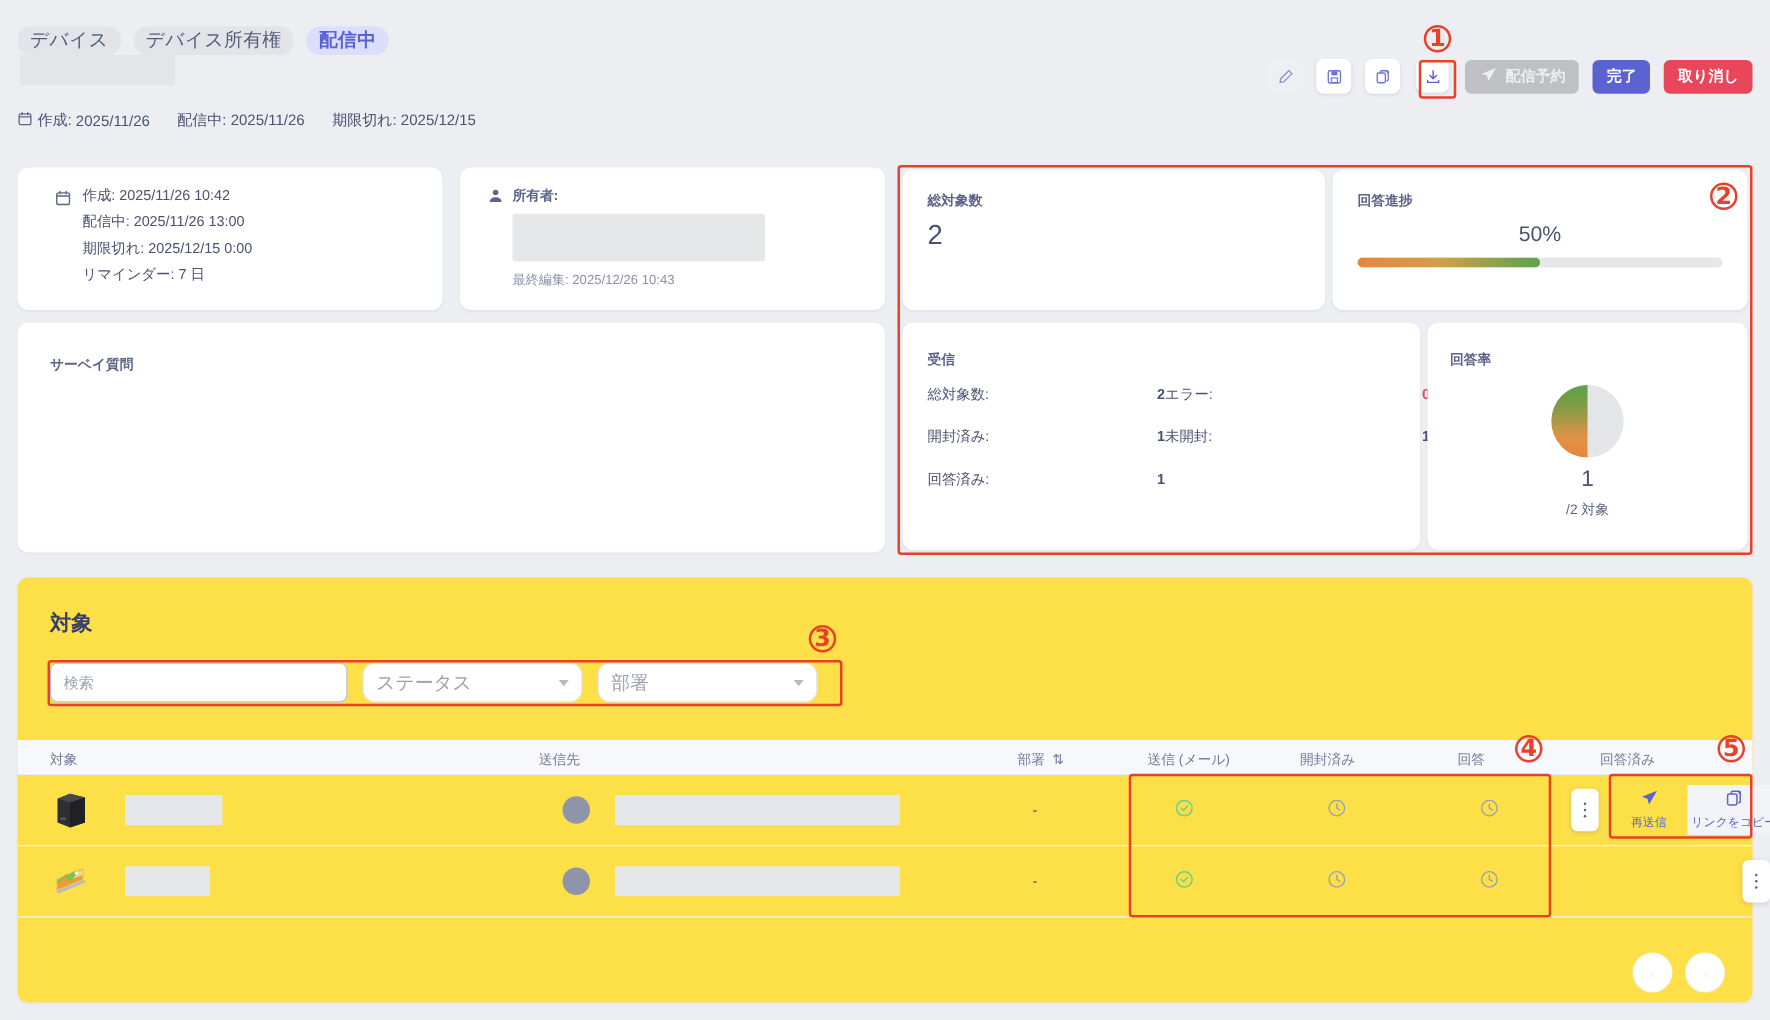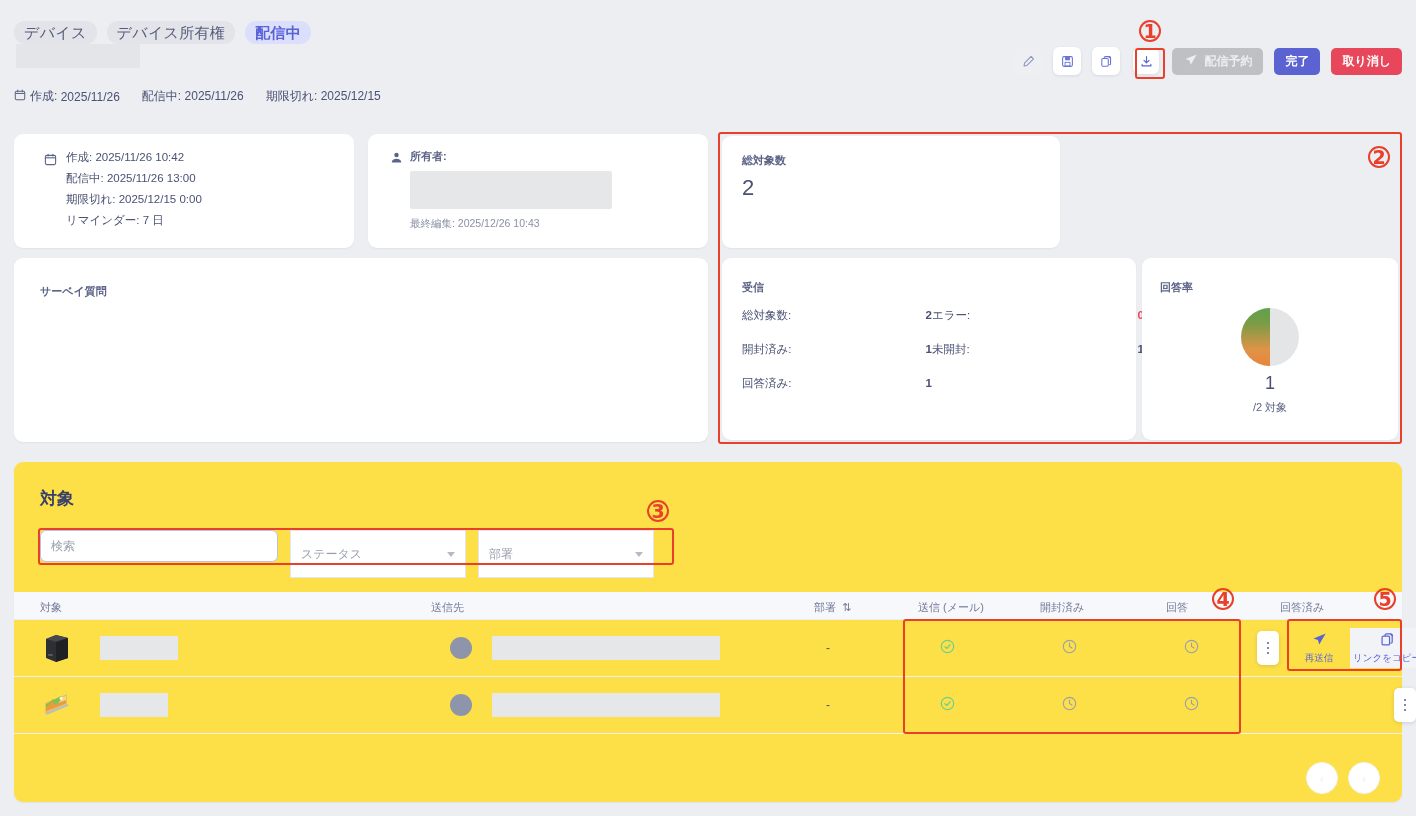--- a/index.html
+++ b/index.html
@@ -229,6 +229,13 @@
       <div class="big-num" style="position:absolute;left:20px;top:39px;">2</div>
     </div>
 
+    <div class="card" style="left:348px;top:4px;width:332px;height:112px;">
+      <div class="card-label" style="position:absolute;left:20px;top:17px;">回答進捗</div>
+      <div class="pct" style="position:absolute;left:20px;top:42px;width:292px;">50%</div>
+      <div class="pbar" style="position:absolute;left:20px;top:70px;width:292px;">
+        <i style="width:50%;"></i>
+      </div>
+    </div>
 
     <div class="card" style="left:4px;top:126px;width:414px;height:182px;">
       <div class="card-label" style="position:absolute;left:20px;top:22px;">受信</div>

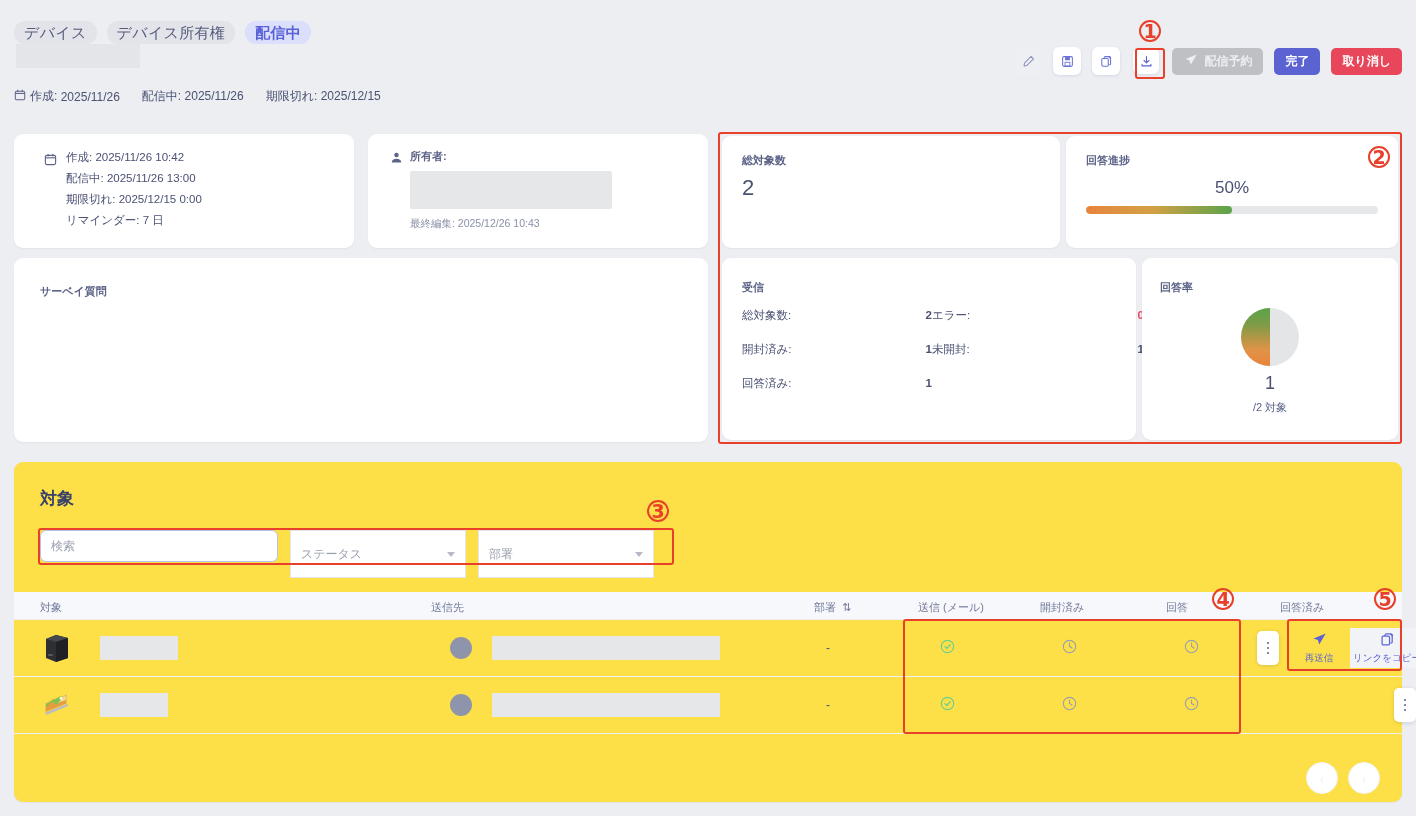--- a/index.html
+++ b/index.html
@@ -77,8 +77,8 @@
   .finput { width: 238px; height: 32px; border: 1px solid #b9c0e8; border-radius: 6px; padding: 0 10px;
             font-size: 12px; color: #4a5173; outline: none; background: #fff; }
   .finput::placeholder { color: #9aa0ae; }
-  .fsel { width: 176px; height: 48px; border: 1px solid #e2e4ea; border-radius: 0;
-          display: flex; align-items: center; padding: 0 10px; font-size: 12px; color: #9aa0ae;
+  .fsel { width: 176px; height: 32px; border: 1px solid #e2e4ea; border-radius: 10px;
+          display: flex; align-items: center; padding: 0 10px; font-size: 15px; color: #9aa0ae;
           justify-content: space-between; background: #fff; cursor: pointer; }
   .caret { width: 0; height: 0; border-left: 4px solid transparent; border-right: 4px solid transparent; border-top: 5px solid #b6bac6; }
 

